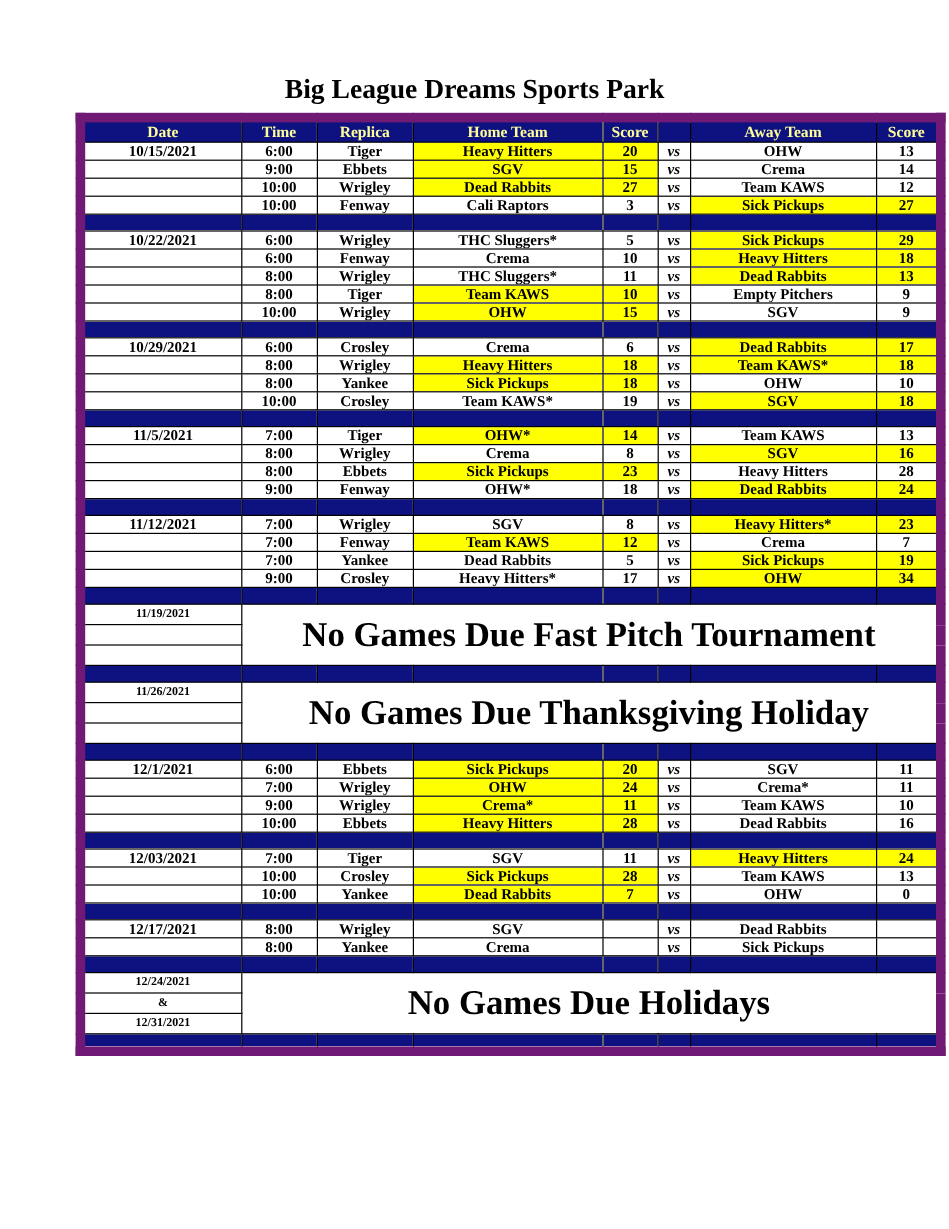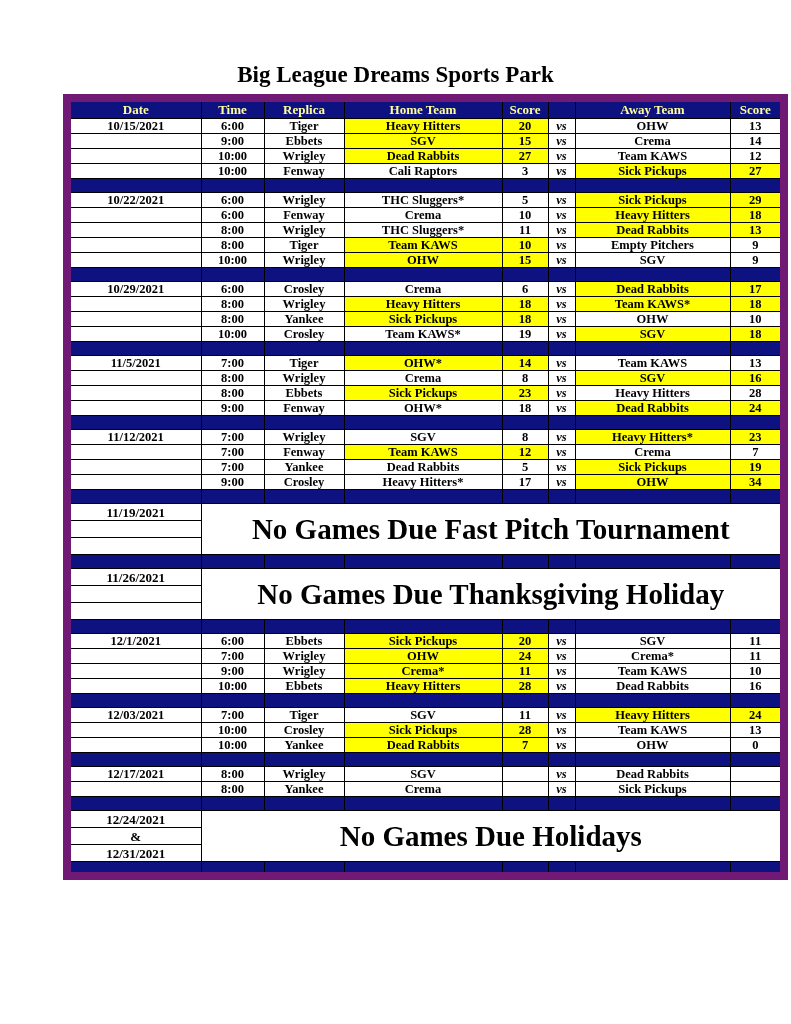--- a/index.html
+++ b/index.html
@@ -44,7 +44,7 @@
   td.hl        { background: var(--highlight); }
   td.vs        { font-style: italic; font-size: 10px; }
   tr.notice td { height: 17px; }
-  td.notice-date { font-size: 13px; line-height: 1; text-align: center; }
+  td.notice-date { font-size: 10px; line-height: 1; text-align: center; }
   td.msg       { font-size: 29px; line-height: 1; background: #fff; }
 </style>
 </head>

